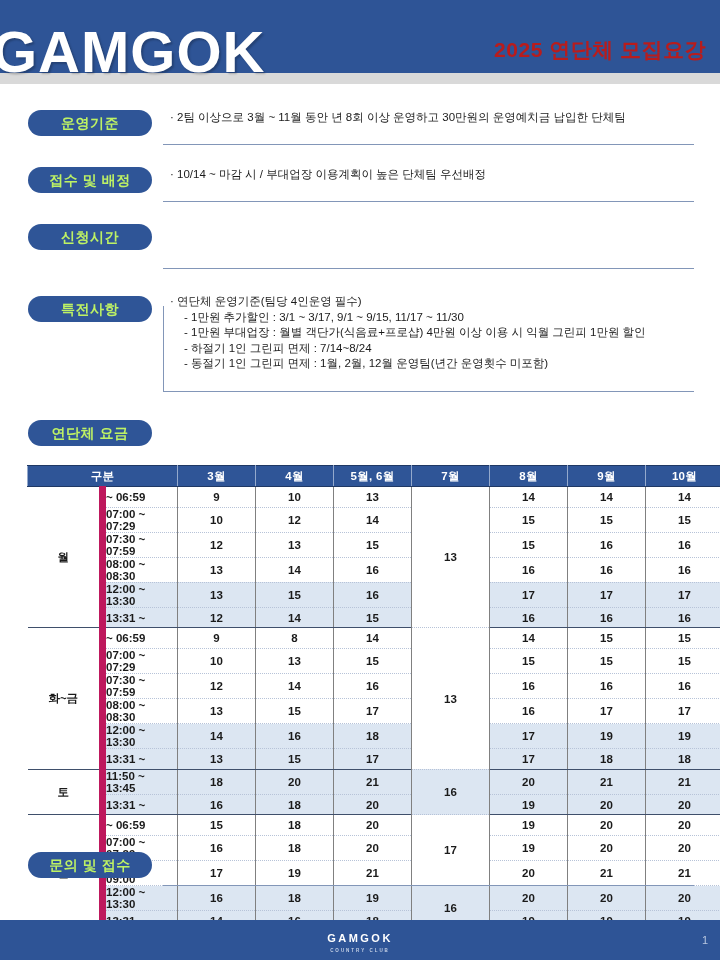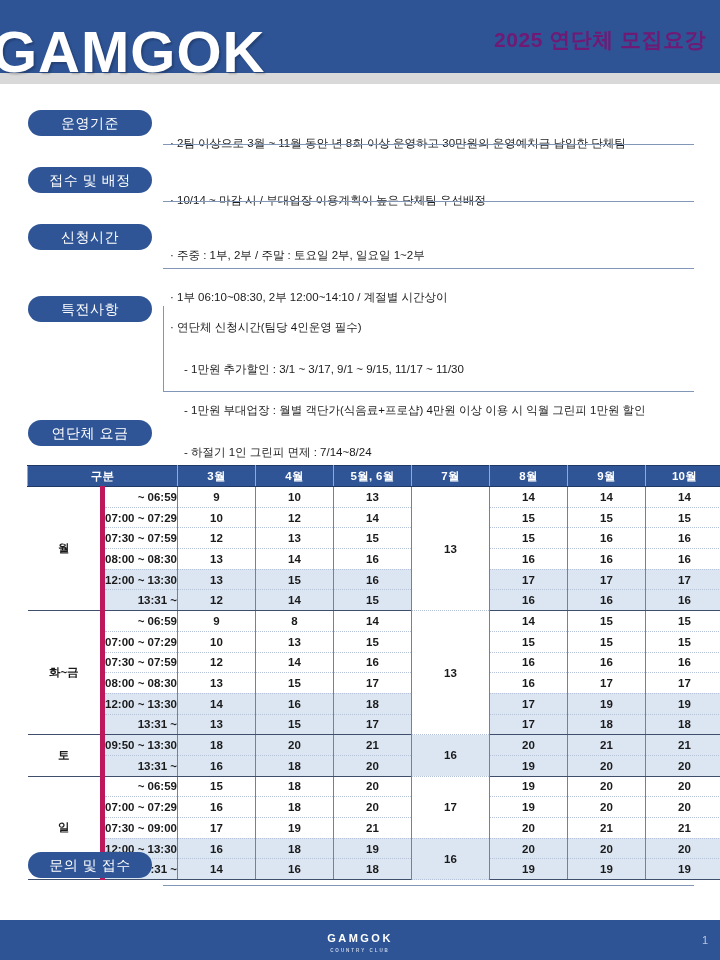--- a/index.html
+++ b/index.html
@@ -41,10 +41,10 @@
     font-family: "Liberation Sans", "DejaVu Sans", sans-serif;
   }
   .header-title {
-    position: absolute; right: 14px; top: 26px;
+    position: absolute; right: 14px; top: 36px;
     font-size: 21px;
     font-weight: bold;
-    color: #701a75;
+    color: #b91c1c;
     letter-spacing: 0.5px;
     z-index: 4;
     white-space: nowrap;

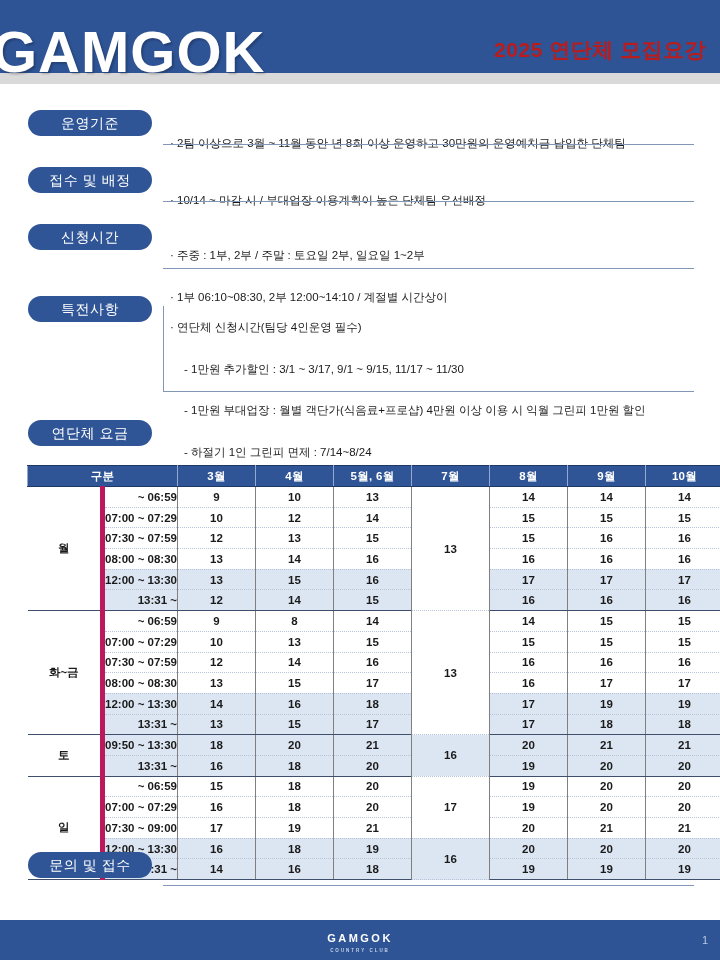--- a/index.html
+++ b/index.html
@@ -54,10 +54,10 @@
   .pill {
     display: inline-block;
     background: #2F5597;
-    color: #ffffff;
+    color: #bef264;
     border-radius: 16px;
     font-size: 14px;
-    font-weight: normal;
+    font-weight: bold;
     text-align: center;
     line-height: 26px;
     height: 26px;

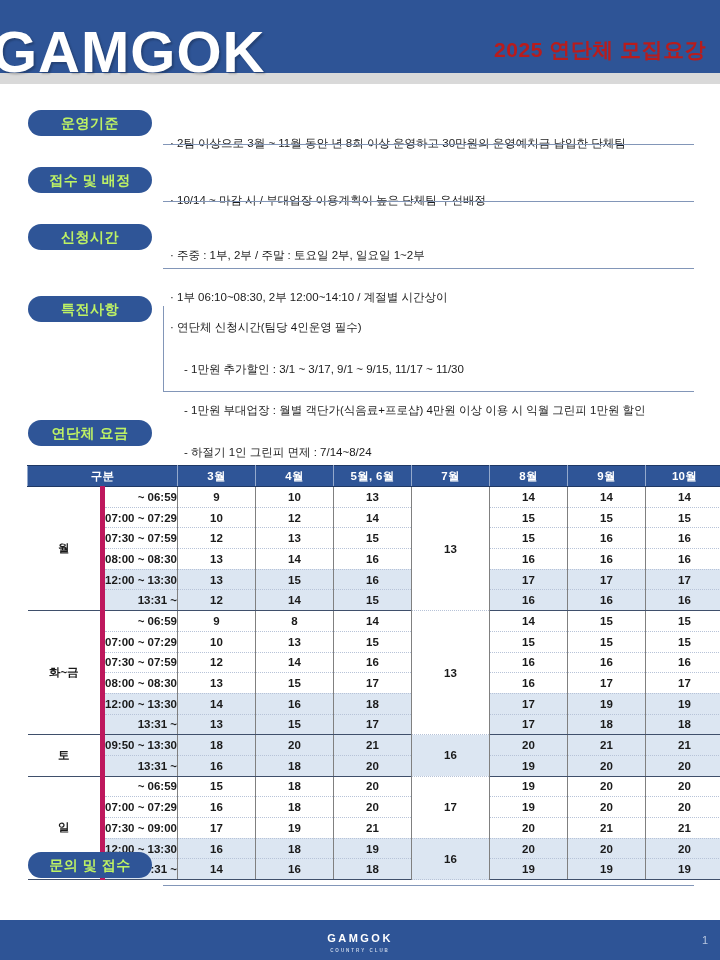--- a/index.html
+++ b/index.html
@@ -79,7 +79,7 @@
     line-height: 15.5px;
     white-space: nowrap;
   }
-  .sec-body .ln { display: block; margin-top: 26px; }
+  .sec-body .ln { display: block; }
   .sec-body .sub { padding-left: 14px; }
   .rule {
     position: absolute;

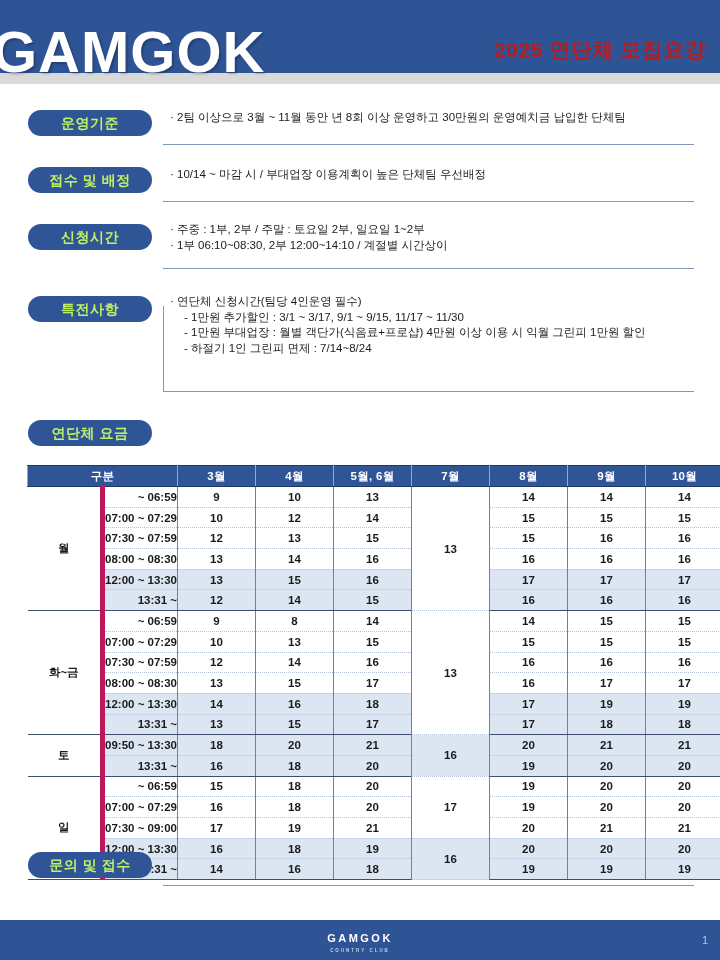--- a/index.html
+++ b/index.html
@@ -209,10 +209,6 @@
       <div class="sec" style="top: 224px;">
         <div class="sec-row">
           <span class="pill">신청시간</span>
-          <div class="sec-body" style="margin-top: -2px;">
-            <span class="ln">· 주중 : 1부, 2부 / 주말 : 토요일 2부, 일요일 1~2부</span>
-            <span class="ln">· 1부 06:10~08:30, 2부 12:00~14:10 / 계절별 시간상이</span>
-          </div>
         </div>
       </div>
       <div class="sec" style="top: 296px;">

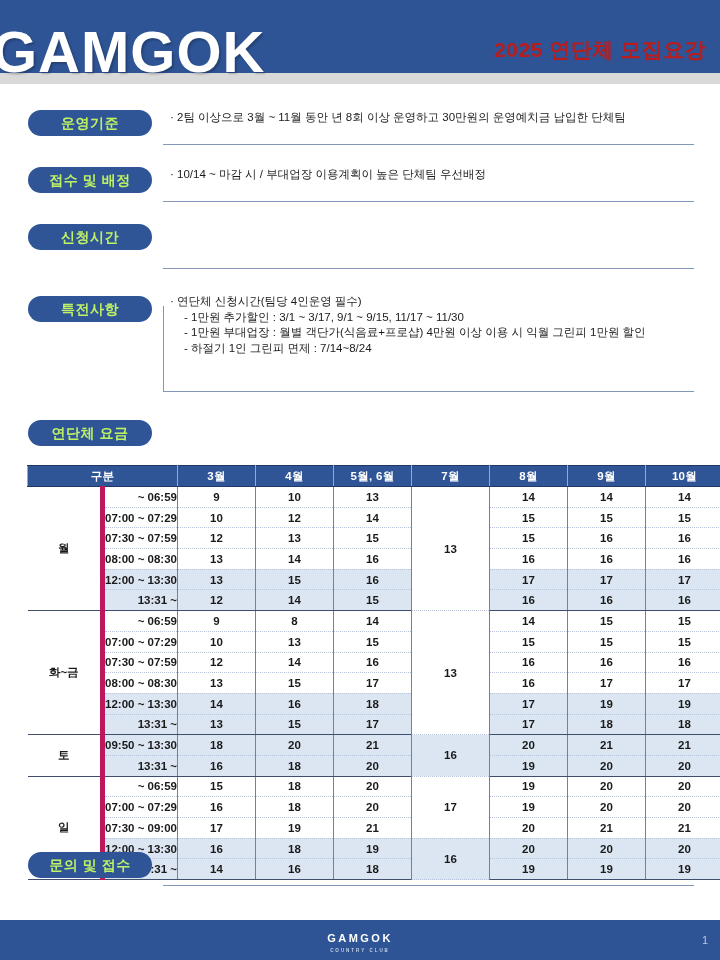--- a/index.html
+++ b/index.html
@@ -215,7 +215,7 @@
         <div class="sec-row">
           <span class="pill">특전사항</span>
           <div class="sec-body" style="margin-top: -2px;">
-            <span class="ln">· 연단체 신청시간(팀당 4인운영 필수)</span>
+            <span class="ln">· 연단체 운영기준(팀당 4인운영 필수)</span>
             <span class="ln sub">- 1만원 추가할인 : 3/1 ~ 3/17,  9/1 ~ 9/15, 11/17 ~ 11/30</span>
             <span class="ln sub">- 1만원 부대업장 : 월별 객단가(식음료+프로샵) 4만원 이상 이용 시 익월 그린피 1만원 할인</span>
             <span class="ln sub">- 하절기 1인 그린피 면제 : 7/14~8/24</span>

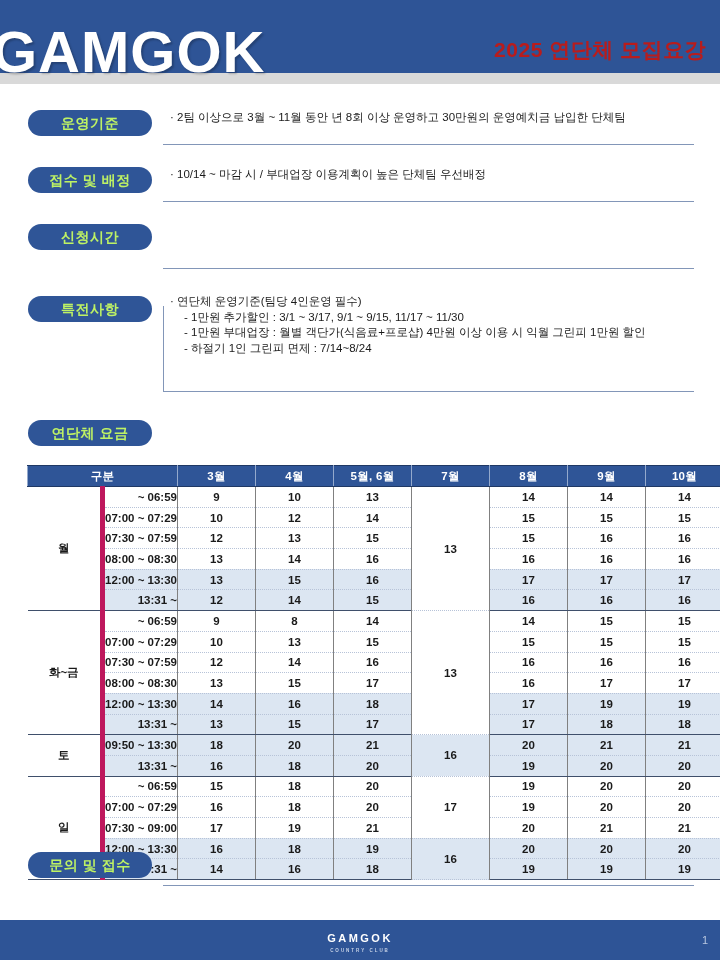--- a/index.html
+++ b/index.html
@@ -219,6 +219,7 @@
             <span class="ln sub">- 1만원 추가할인 : 3/1 ~ 3/17,  9/1 ~ 9/15, 11/17 ~ 11/30</span>
             <span class="ln sub">- 1만원 부대업장 : 월별 객단가(식음료+프로샵) 4만원 이상 이용 시 익월 그린피 1만원 할인</span>
             <span class="ln sub">- 하절기 1인 그린피 면제 : 7/14~8/24</span>
+            <span class="ln sub">- 동절기 1인 그린피 면제 : 1월, 2월, 12월 운영팀(년간 운영횟수 미포함)</span>
           </div>
         </div>
       </div>

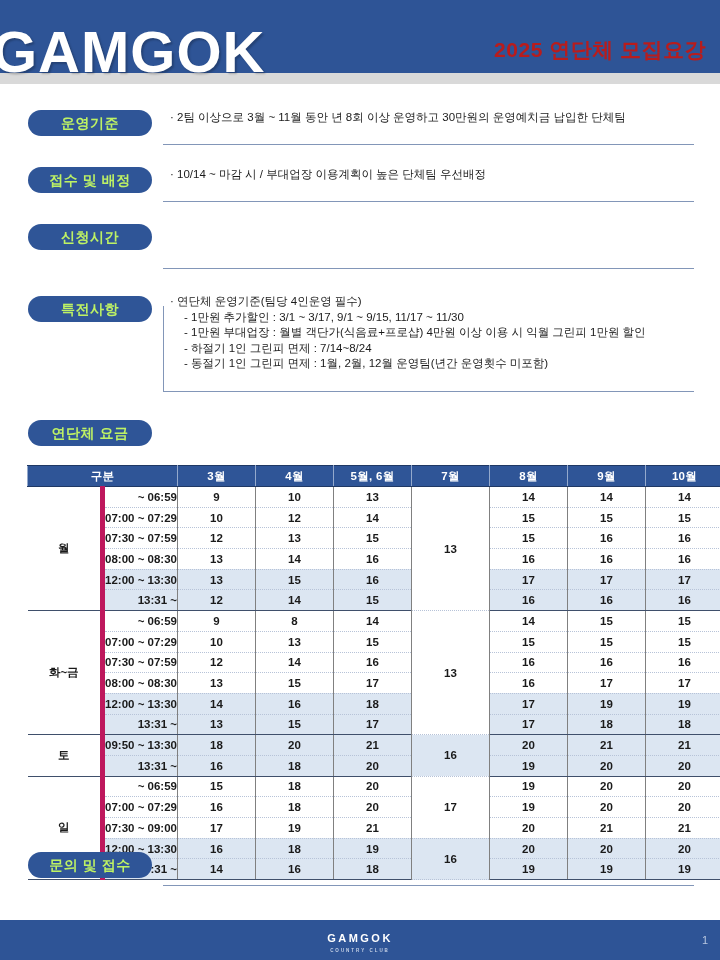--- a/index.html
+++ b/index.html
@@ -136,8 +136,8 @@
     background: #FFFFFF;
   }
   table.fees td.timecol {
-    border-left: 5px solid #be185d;
-    text-align: right;
+    border-left: 7px solid #be185d;
+    text-align: left;
   }
   table.fees tr.grp-end td { border-bottom: 1px solid #3F4F6B; }
   table.fees tr.last td { border-bottom: 1px solid #3F4F6B; }

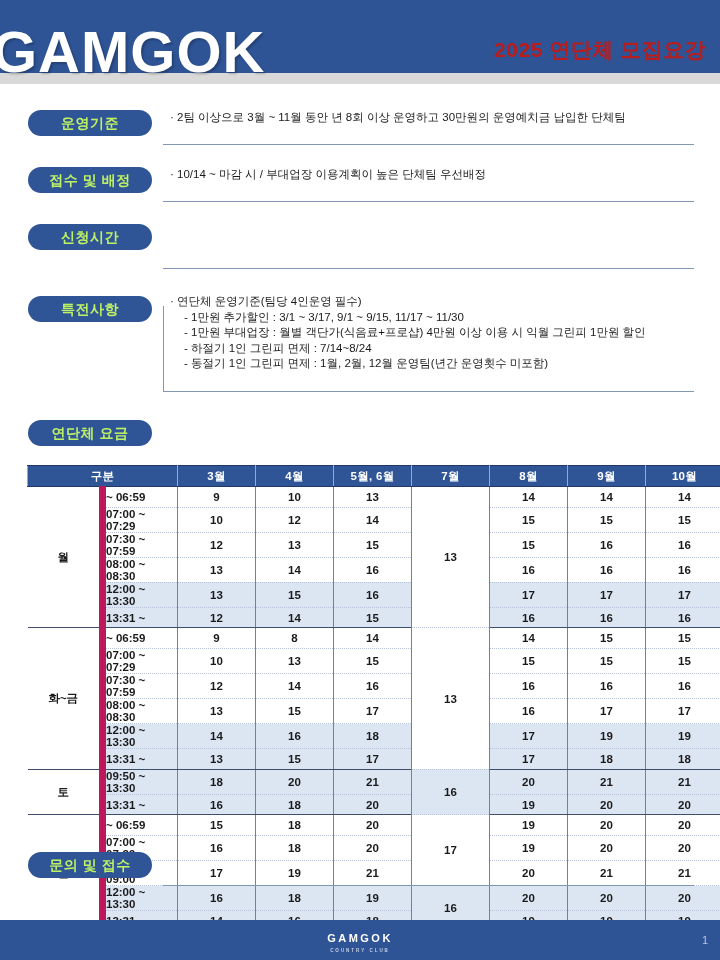--- a/index.html
+++ b/index.html
@@ -356,7 +356,7 @@
         </tr>
         <tr>
           <td class="daycol orange" rowspan="2" style="width: 38px; border-bottom: 1px solid rgb(63, 79, 107);">토</td>
-          <td class="timecol shade orange" style="width: 112px;">09:50 ~ 13:30</td>
+          <td class="timecol shade orange" style="width: 112px;">11:50 ~ 13:45</td>
           <td class="shade orange" style="width: 78px;">18</td>
           <td class="shade orange" style="width: 78px;">20</td>
           <td class="shade orange" style="width: 78px;">21</td>

